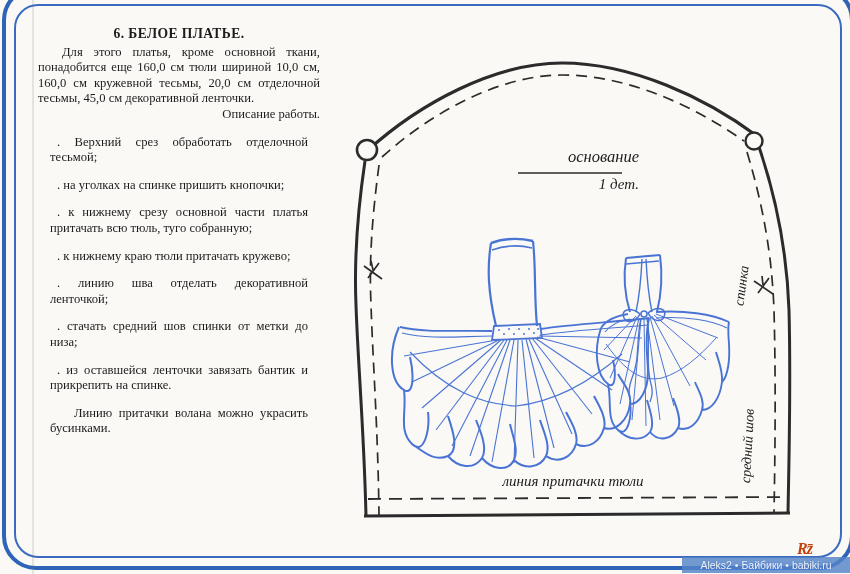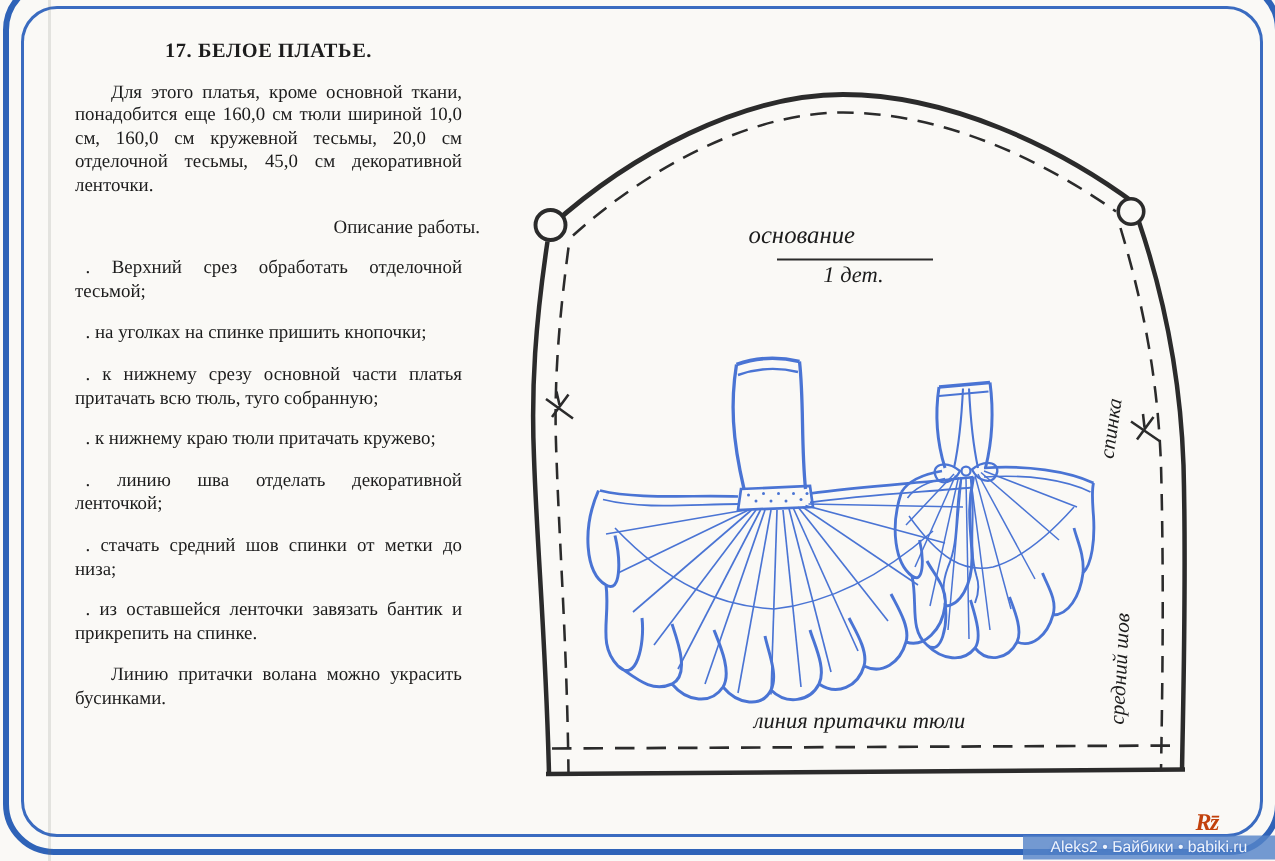--- a/index.html
+++ b/index.html
@@ -62,7 +62,7 @@
   <div class="crease"></div>
 
   <div class="text-col">
-    <p class="title">17. БЕЛОЕ ПЛАТЬЕ.</p>
+    <p class="title">6. БЕЛОЕ ПЛАТЬЕ.</p>
     <p class="intro">Для этого платья, кроме основной ткани, понадобится еще 160,0 см тюли шириной 10,0 см, 160,0 см кружевной тесьмы, 20,0 см отделочной тесьмы, 45,0 см декоративной ленточки.</p>
     <p class="subhead">Описание работы.</p>
     <p class="step">. Верхний срез обработать отделочной тесьмой;</p>

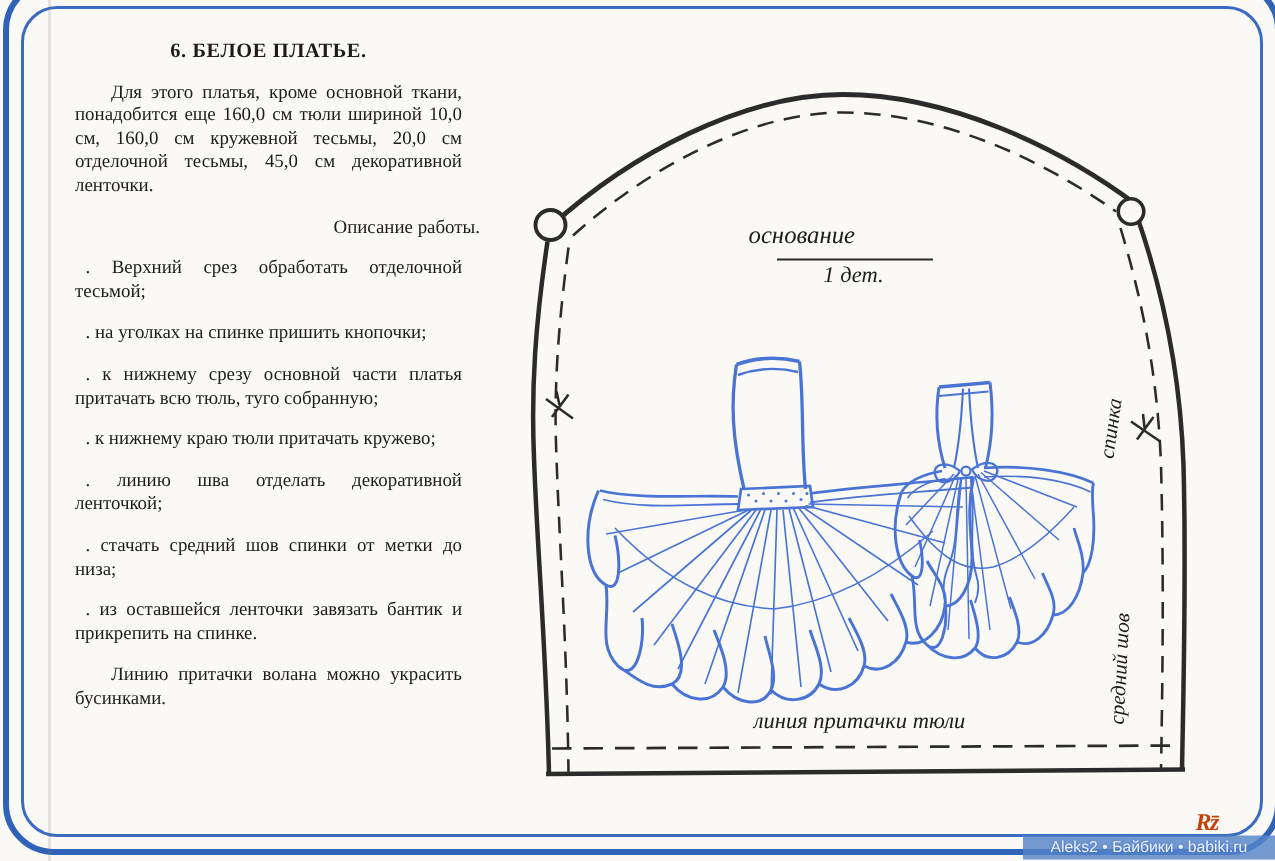--- a/index.html
+++ b/index.html
@@ -26,7 +26,7 @@
     font-size:12.6px;line-height:15.6px;text-align:justify;
   }
   .title{font-weight:bold;text-align:center;font-size:13.6px;letter-spacing:.4px;margin:0 0 3px 0;}
-  .intro{margin:12px;text-indent:24px;}
+  .intro{margin:0;text-indent:24px;}
   .subhead{text-align:right;margin:0;}
   .step{margin:12px;text-indent:7px;}
   .note{margin:12px;text-indent:24px;}

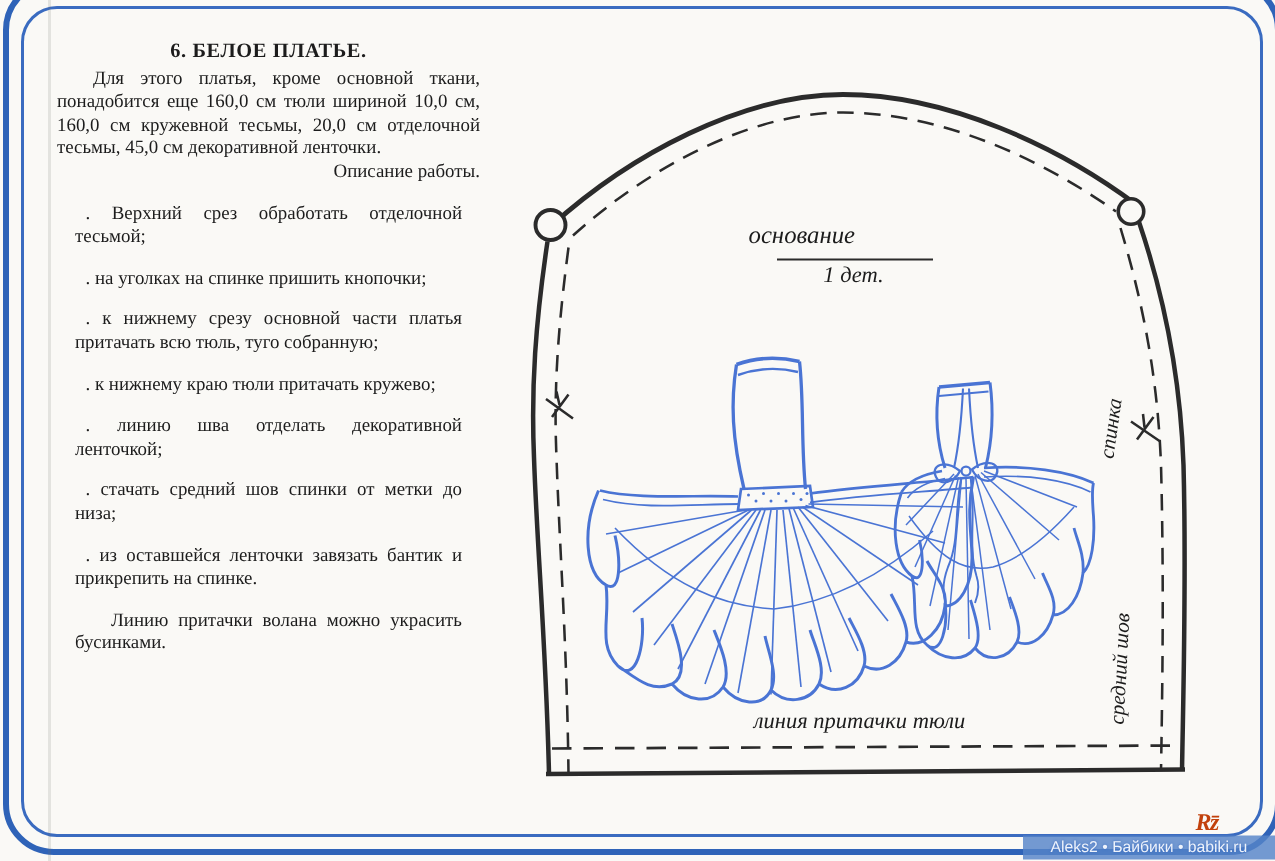--- a/index.html
+++ b/index.html
@@ -32,7 +32,7 @@
   .note{margin:12px;text-indent:24px;}
   
   .dlabel{position:absolute;font-style:italic;color:#1c1c1c;}
-  .lbl-base{left:499px;top:147px;width:140px;text-align:left;font-size:16.5px;}
+  .lbl-base{left:499px;top:147px;width:140px;text-align:right;font-size:16.5px;}
   .lbl-qty{left:499px;top:176px;width:140px;text-align:center;font-size:15px;}
   .lbl-tulle{left:463px;top:473px;width:220px;text-align:center;font-size:15px;}
   .lbl-back{left:699px;top:276px;width:90px;height:20px;text-align:center;font-size:14px;

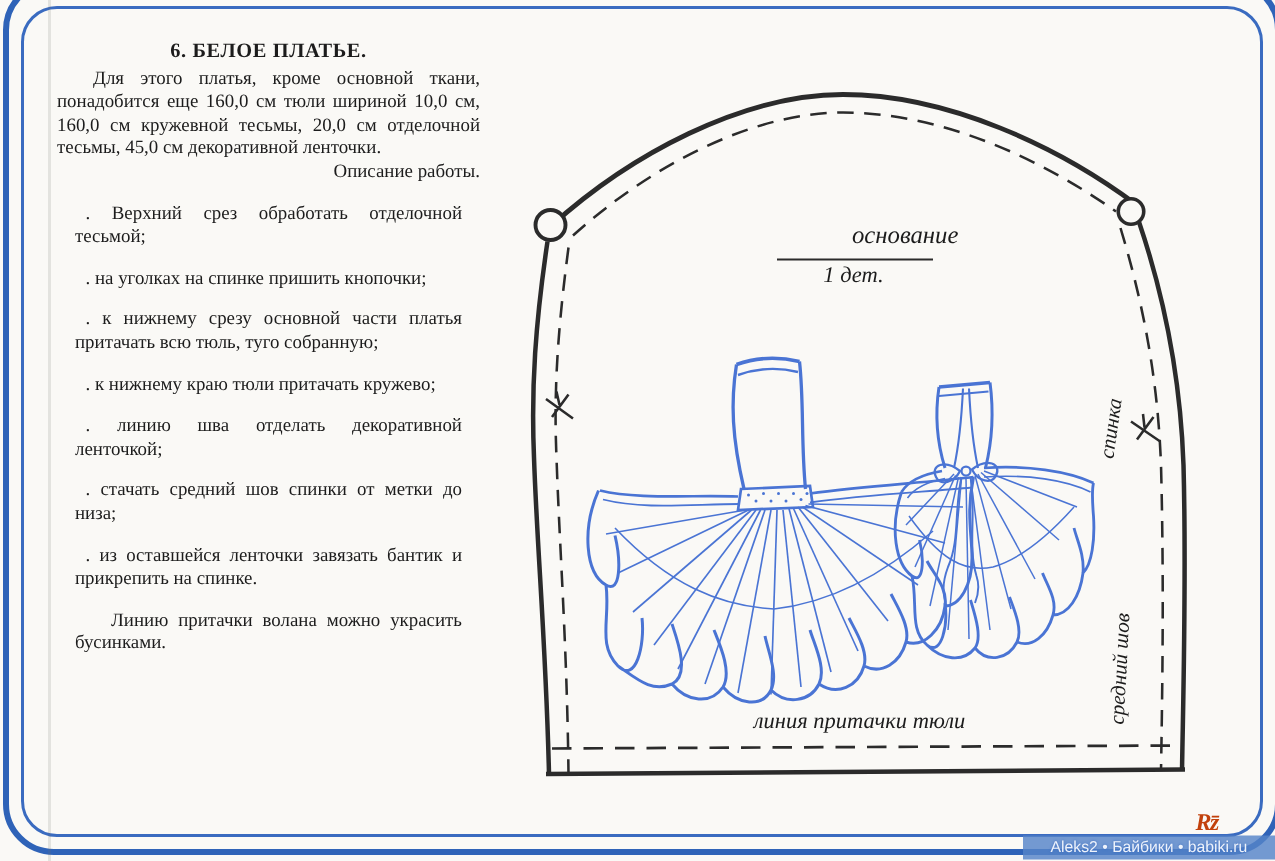--- a/index.html
+++ b/index.html
@@ -33,7 +33,7 @@
   
   .dlabel{position:absolute;font-style:italic;color:#1c1c1c;}
   .lbl-base{left:499px;top:147px;width:140px;text-align:right;font-size:16.5px;}
-  .lbl-qty{left:499px;top:176px;width:140px;text-align:center;font-size:15px;}
+  .lbl-qty{left:499px;top:176px;width:140px;text-align:right;font-size:15px;}
   .lbl-tulle{left:463px;top:473px;width:220px;text-align:center;font-size:15px;}
   .lbl-back{left:699px;top:276px;width:90px;height:20px;text-align:center;font-size:14px;
     transform:rotate(-82deg);transform-origin:50% 50%;}

